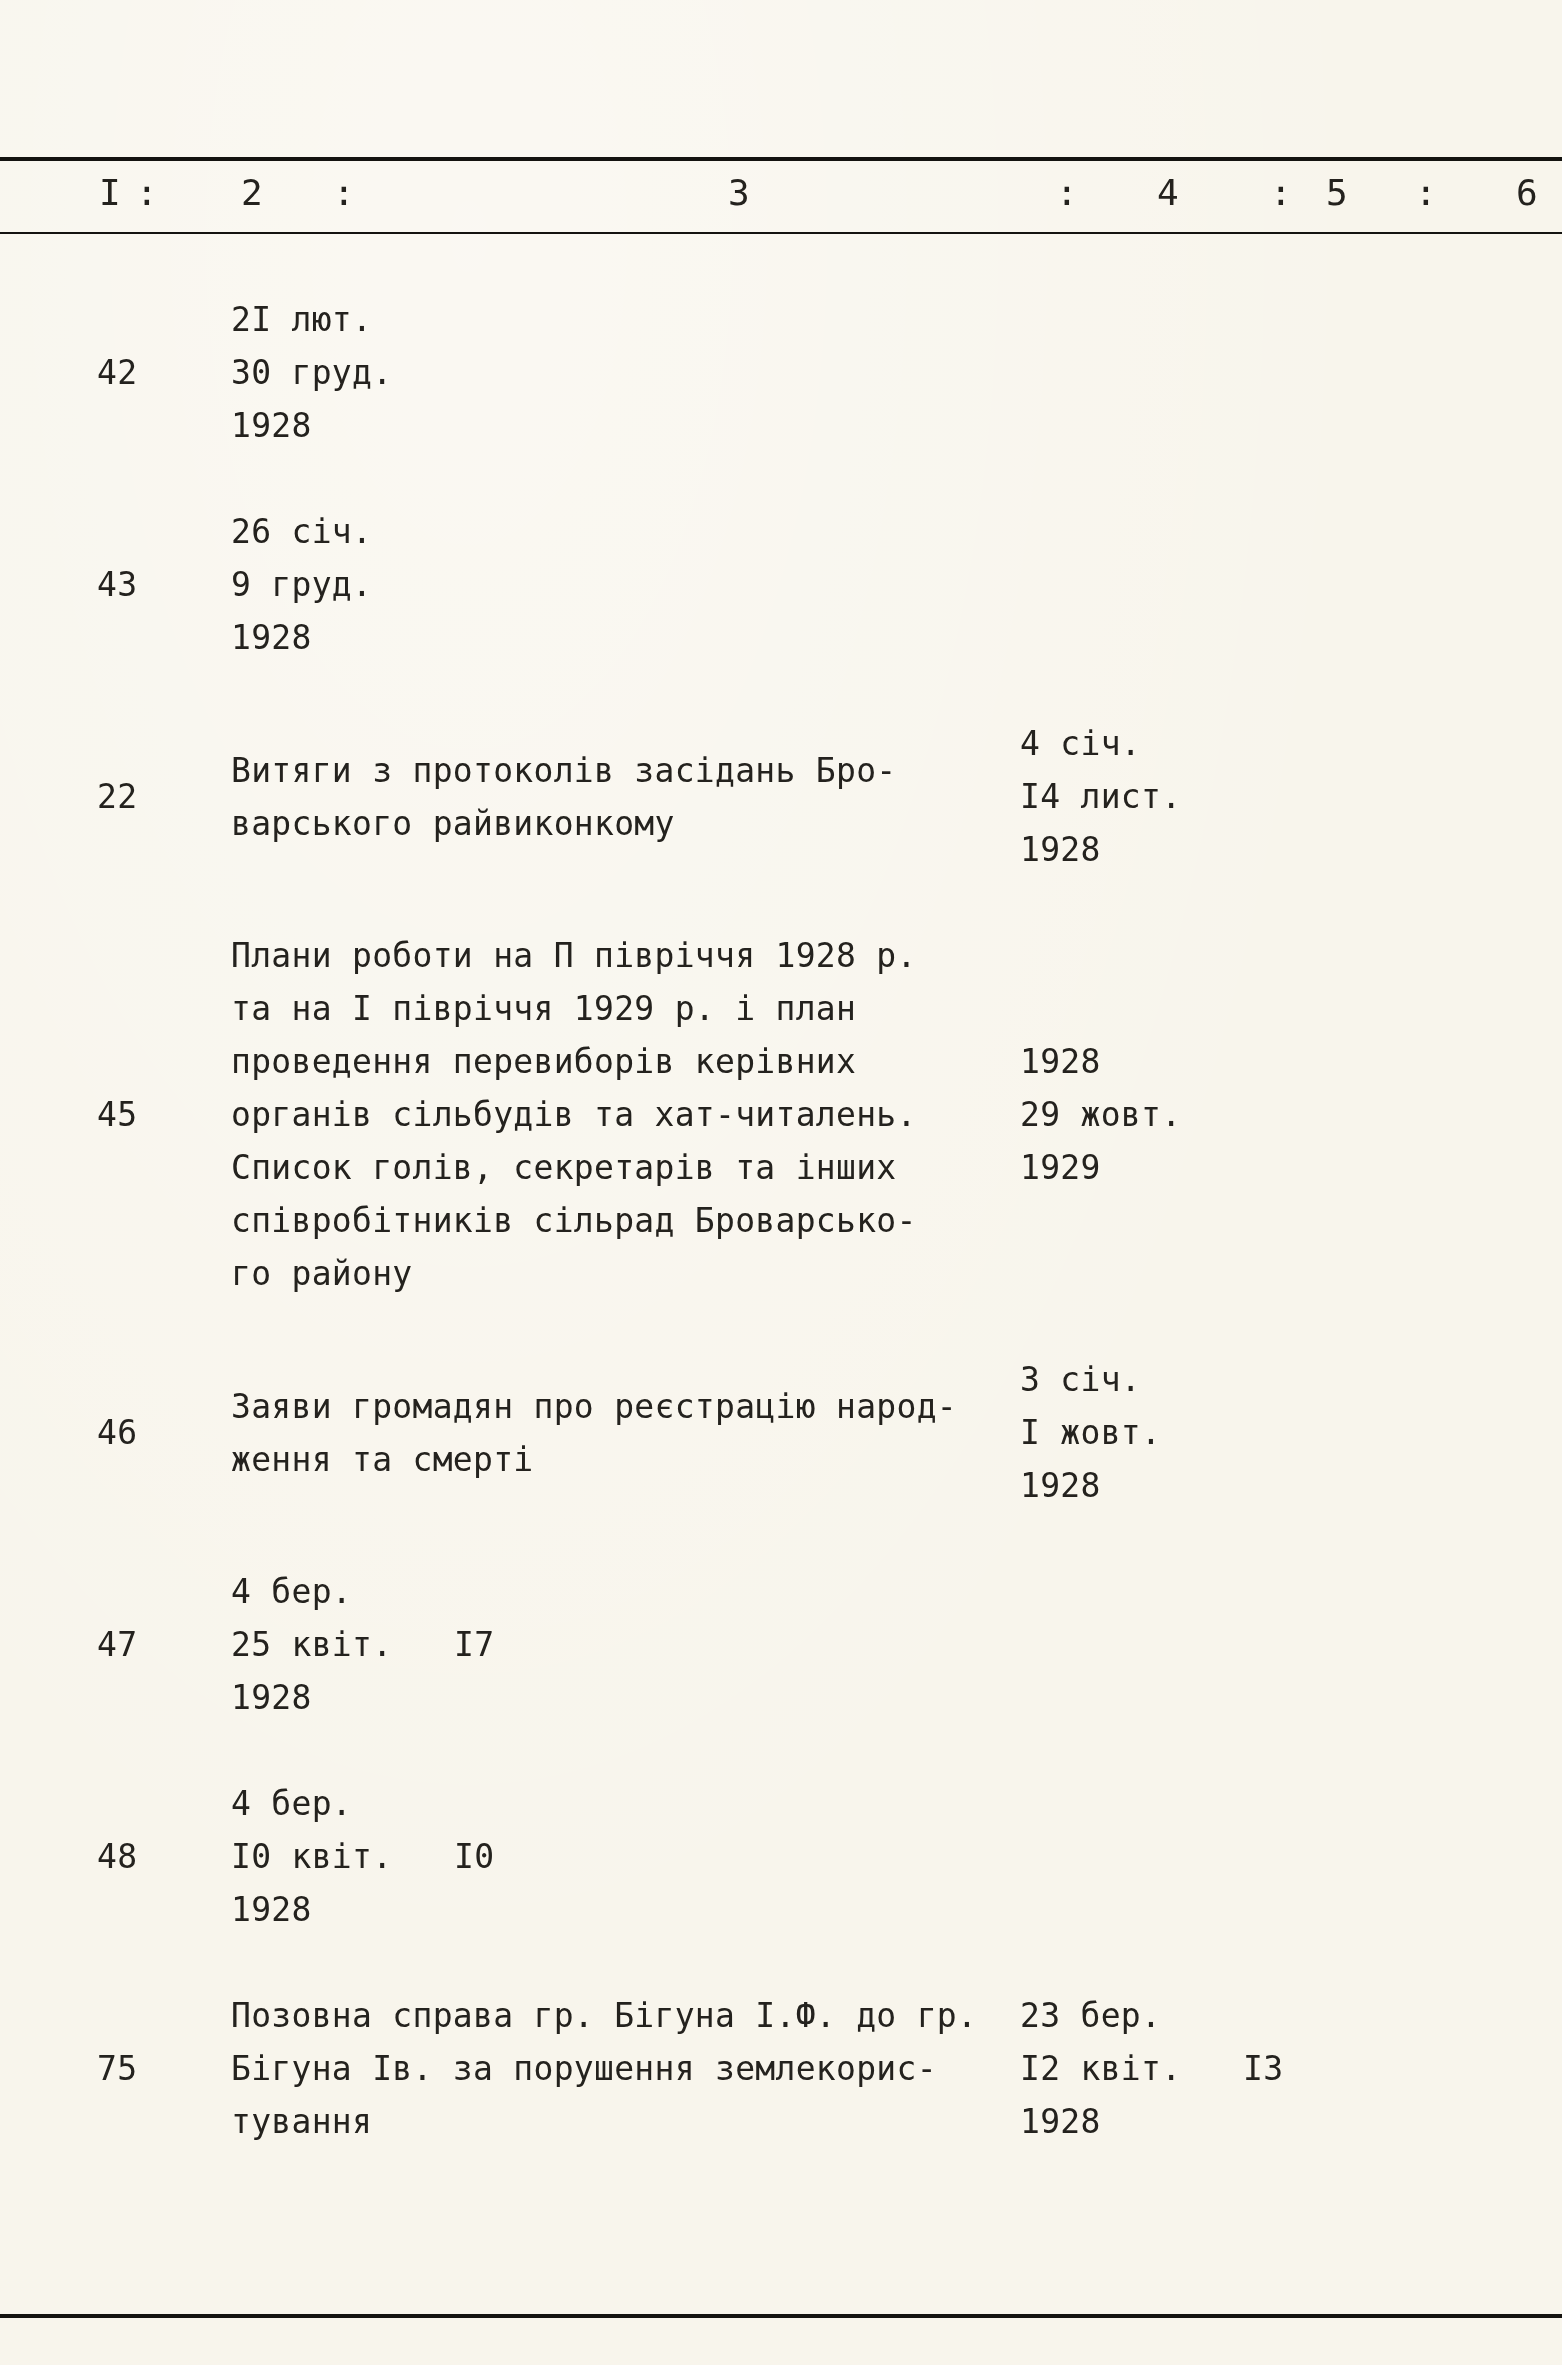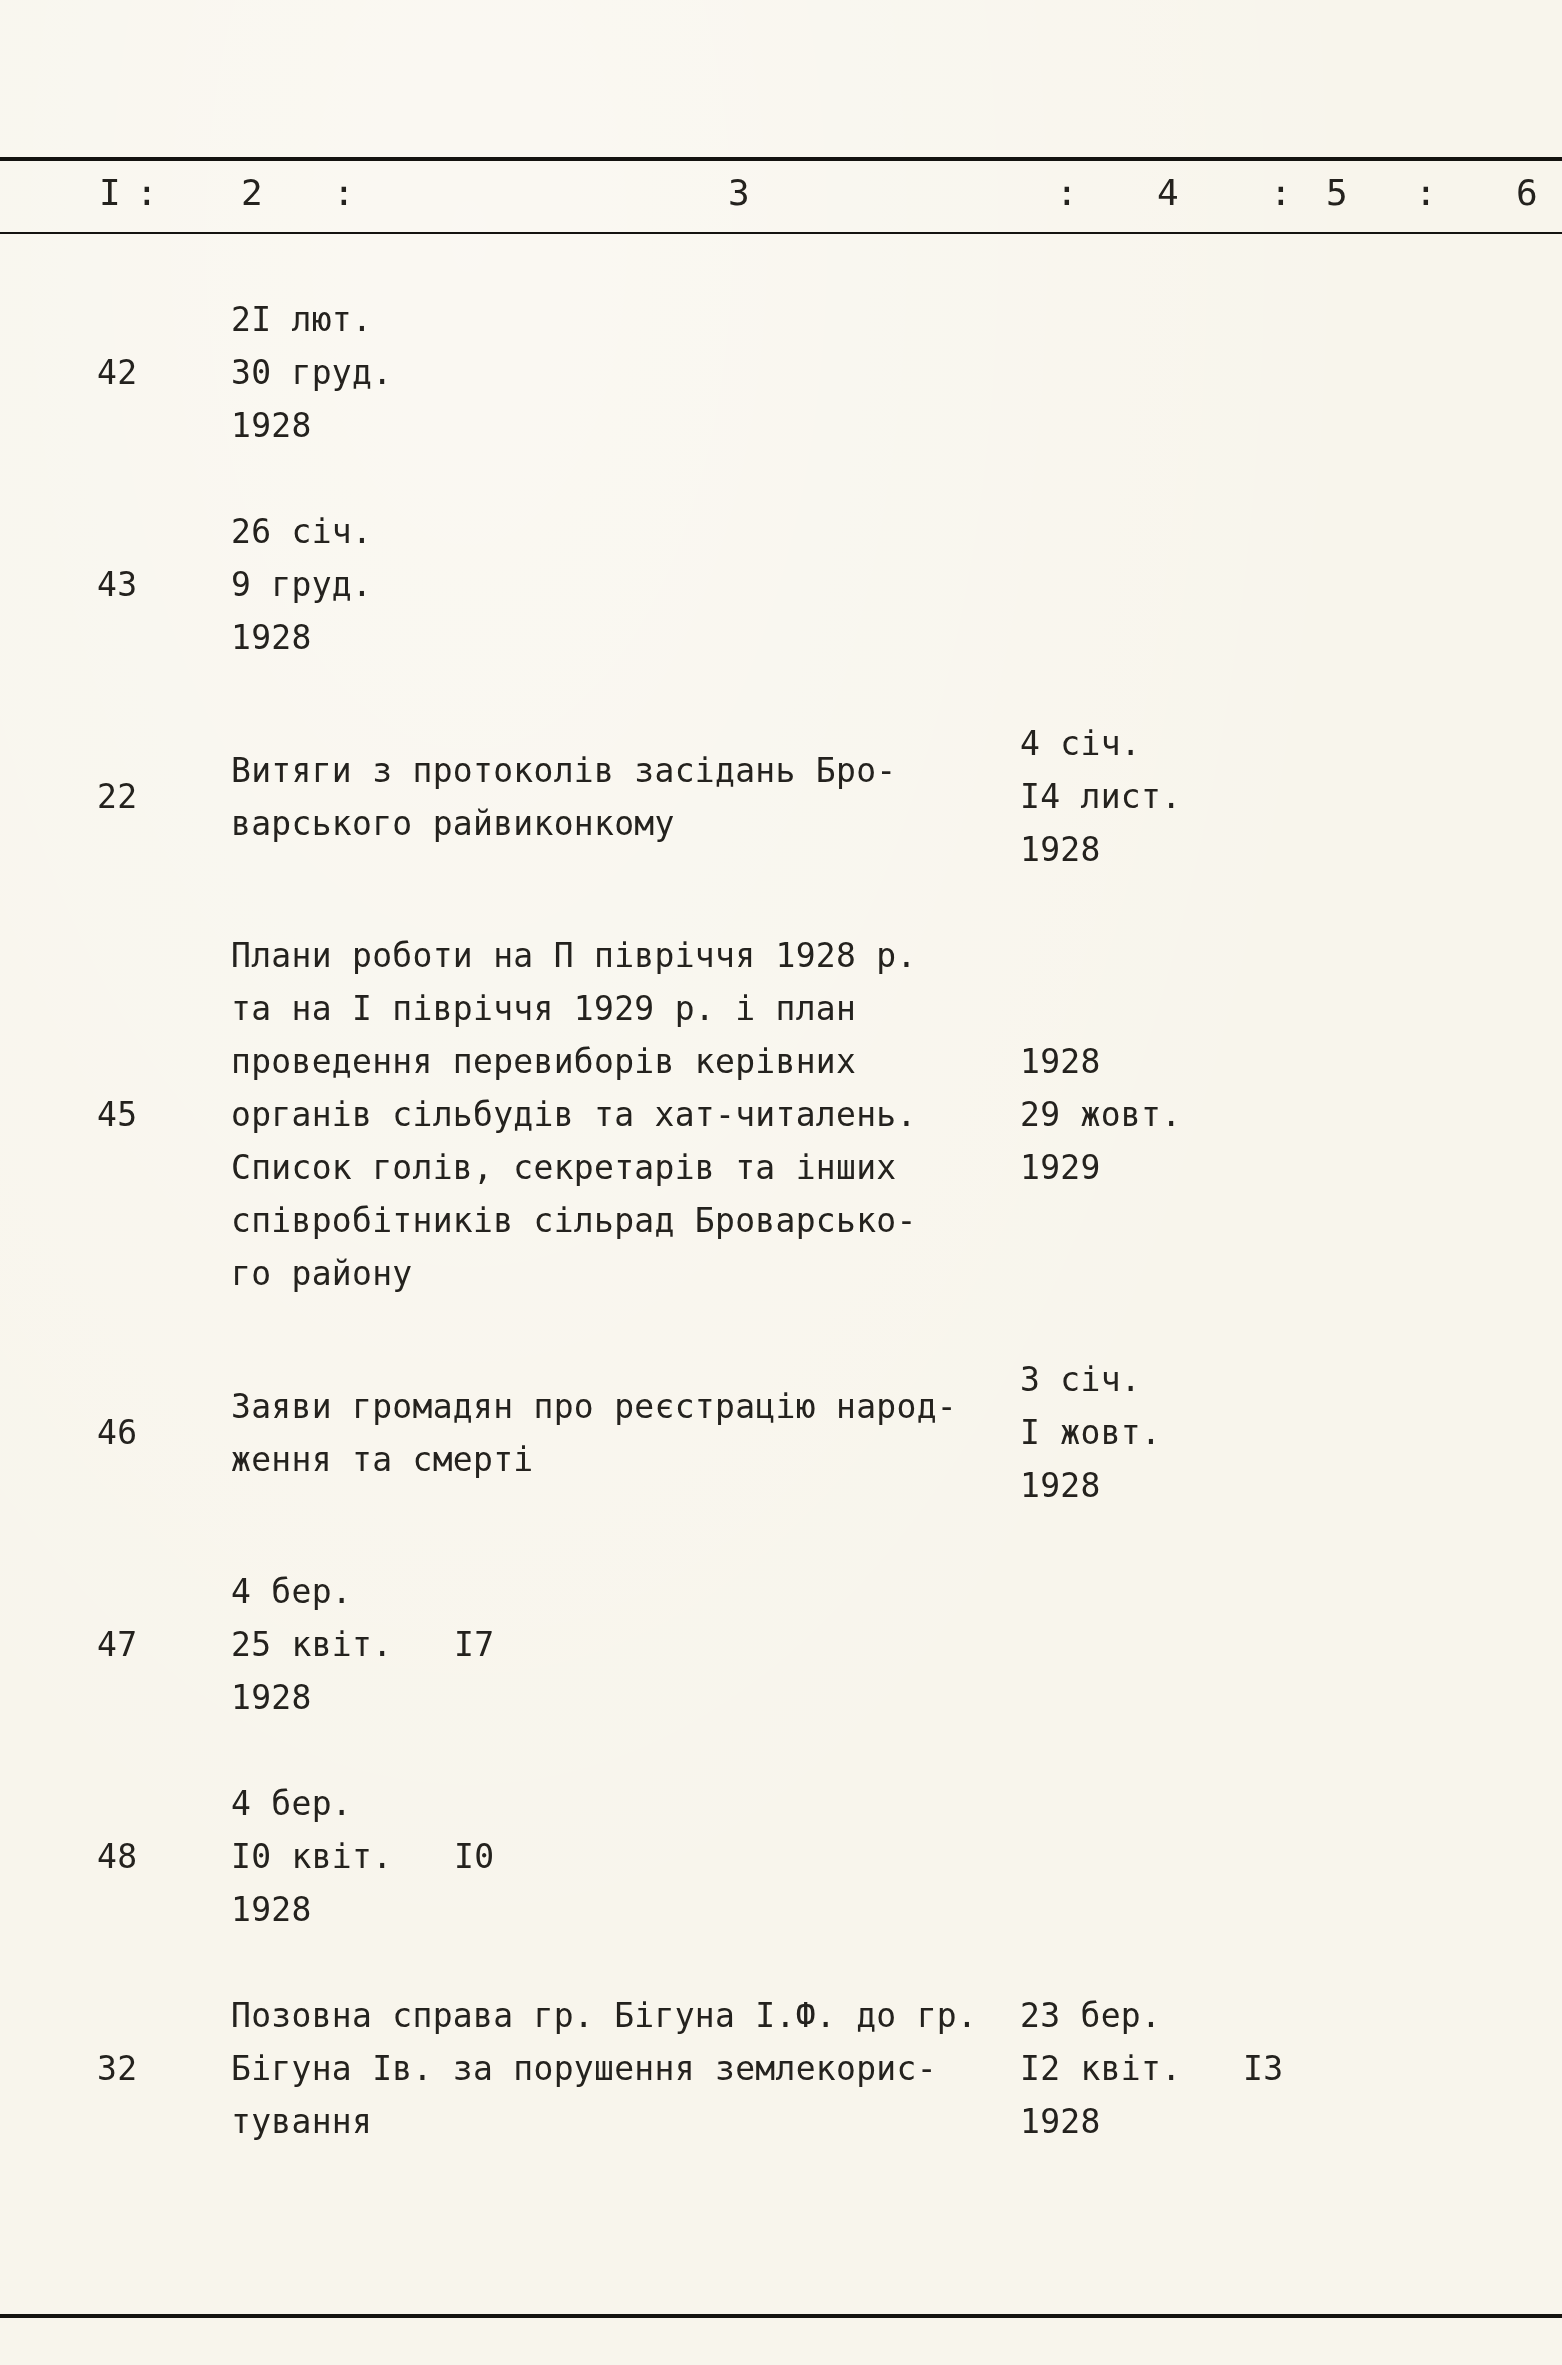--- a/index.html
+++ b/index.html
@@ -168,7 +168,7 @@
     </div>
 
     <div class="row">
-      <div class="cell-no">32</div>
+      <div class="cell-no">75</div>
       <div class="cell-desc">Позовна справа гр. Бігуна І.Ф. до гр.
 Бігуна Ів. за порушення землекорис-
 тування</div>

